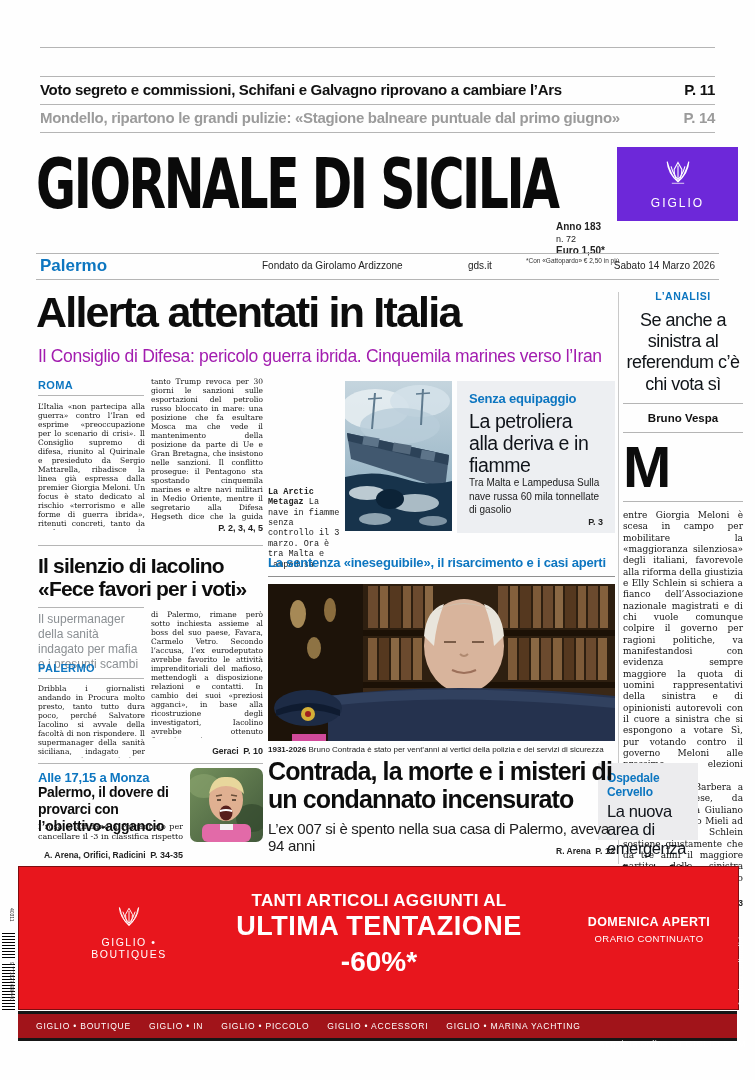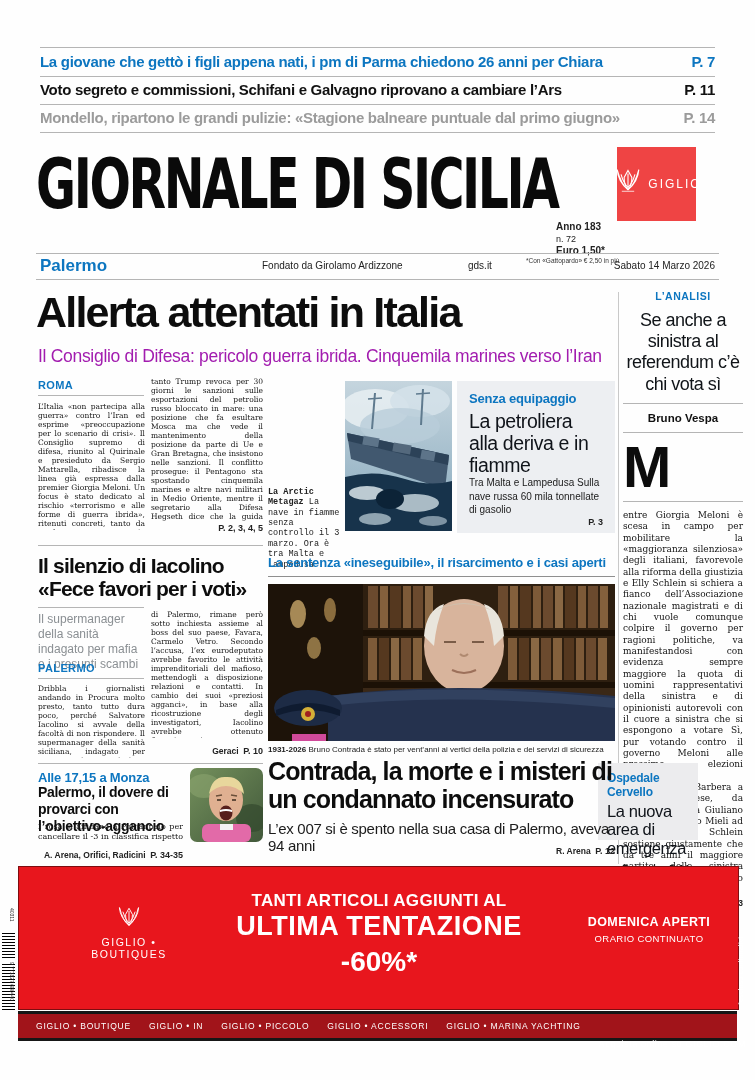--- a/index.html
+++ b/index.html
@@ -115,10 +115,6 @@
 <div id="page">
 
   <div class="rule" style="left:40px;right:40px;top:47px;"></div>
-  <div class="strip-item blue" style="top:53px;">
-    <span>La giovane che gettò i figli appena nati, i pm di Parma chiedono 26 anni per Chiara</span>
-    <span class="strip-page">P. 7</span>
-  </div>
   <div class="rule" style="left:40px;right:40px;top:76px;"></div>
   <div class="strip-item" style="top:81px;color:#111;">
     <span>Voto segreto e commissioni, Schifani e Galvagno riprovano a cambiare l’Ars</span>

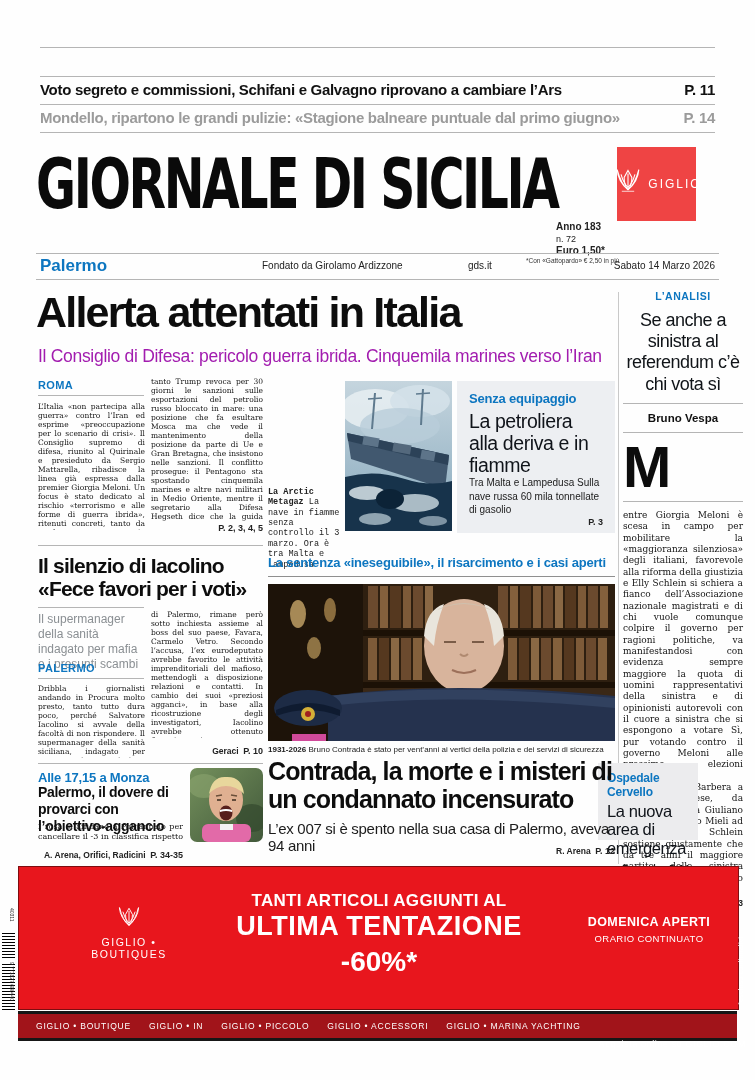--- a/index.html
+++ b/index.html
@@ -19,8 +19,8 @@
   #masthead-title{position:absolute;left:36px;top:144px;font-family:"DejaVu Sans",sans-serif;
      font-weight:700;font-size:61px;letter-spacing:-3px;transform:scale(0.80,1.13);
      transform-origin:top left;color:#0a0a0a;white-space:nowrap;}
-  #giglio-box{position:absolute;left:617px;top:147px;width:79px;height:74px;background:#ef4444;
-     display:flex;align-items:center;justify-content:center;gap:3px;}
+  #giglio-box{position:absolute;left:617px;top:147px;width:121px;height:74px;background:#6d28d9;
+     display:flex;flex-direction:column;align-items:center;justify-content:center;gap:3px;}
   #giglio-box .logo-text{color:#fff;font-size:12px;letter-spacing:2px;font-weight:400;}
   #edition-info{position:absolute;left:556px;top:221px;font-size:9px;line-height:1.25;color:#222;}
   #edition-info .b{font-weight:700;font-size:10px;}

